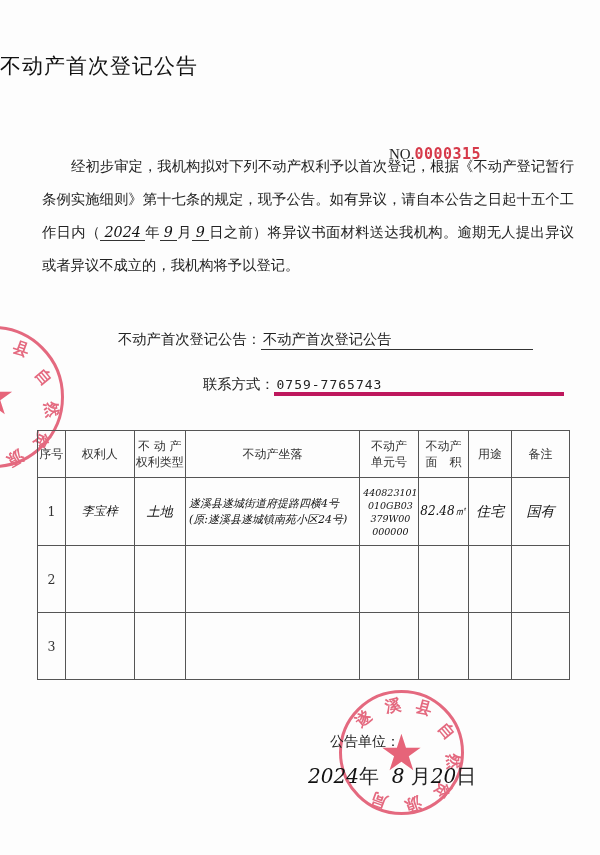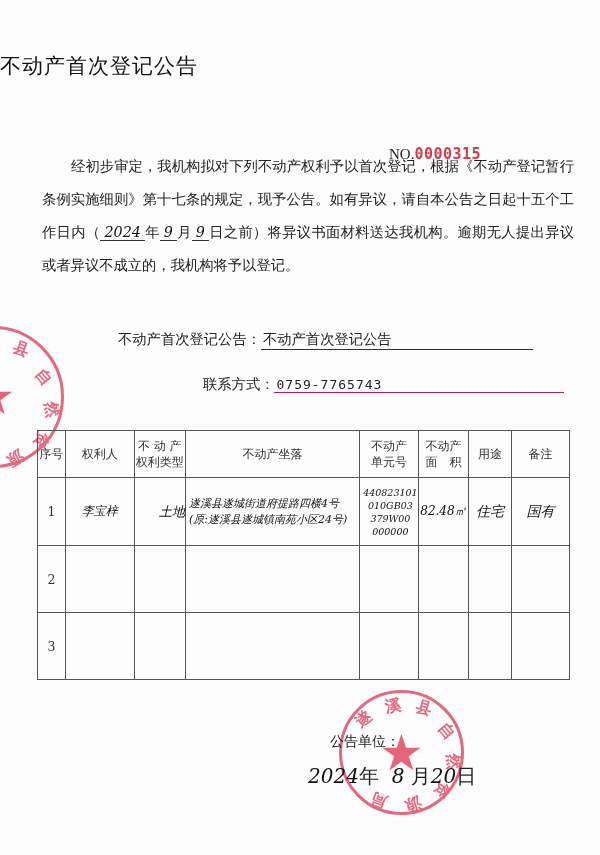--- a/index.html
+++ b/index.html
@@ -20,7 +20,7 @@
   .addr { position: absolute; left: 118px; top: 330px; font-size: 14.3px; color: #222; }
   .addr .u { display: inline-block; width: 272px; border-bottom: 1px solid #333; padding-left: 2px; }
   .contact { position: absolute; left: 203px; top: 375px; font-size: 14.3px; color: #222; }
-  .contact .u { display: inline-block; width: 290px; border-bottom: 1px solid #be185d; padding-left: 2px; font-family: "DejaVu Sans Mono", monospace; letter-spacing: 1px; font-size: 13px; }
+  .contact .u { display: inline-block; width: 290px; border-bottom: 4px solid #be185d; padding-left: 2px; font-family: "DejaVu Sans Mono", monospace; letter-spacing: 1px; font-size: 13px; }
 
   table.reg { position: absolute; left: 37px; top: 430px; width: 533px; border-collapse: collapse; font-size: 12.5px; color: #333; border-radius: 17px; }
   table.reg td, table.reg th { border: 1px solid #555; text-align: center; vertical-align: middle; font-weight: normal; }

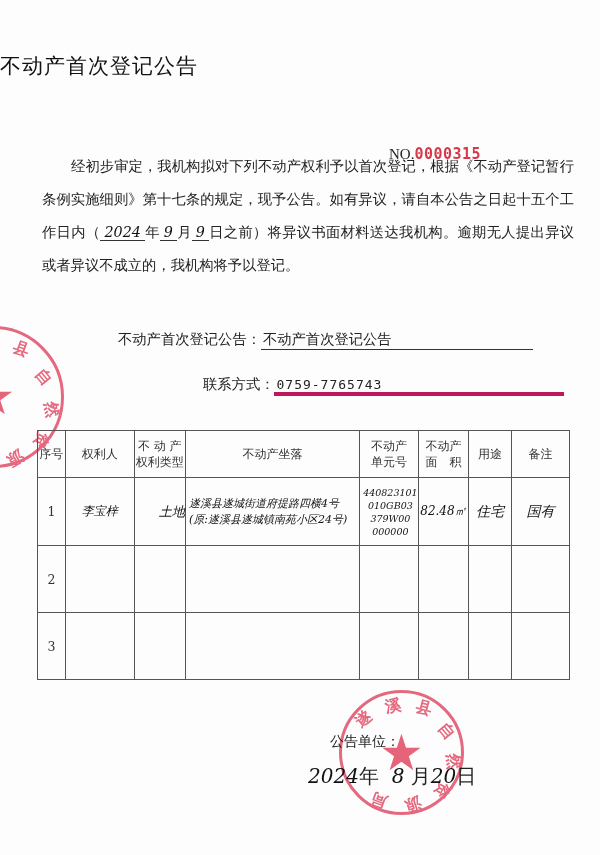--- a/index.html
+++ b/index.html
@@ -99,7 +99,7 @@
       <tr class="r1">
         <td>1</td>
         <td class="hw" style="font-size:12px;">李宝梓</td>
-        <td class="hw" style="font-size:13px;text-align:right;">土地</td>
+        <td class="hw" style="font-size:13px;">土地</td>
         <td class="hw addr-cell">遂溪县遂城街道府提路四横4号(原:遂溪县遂城镇南苑小区24号)</td>
         <td class="hw unit-cell">
           <span>440823101</span><br>

